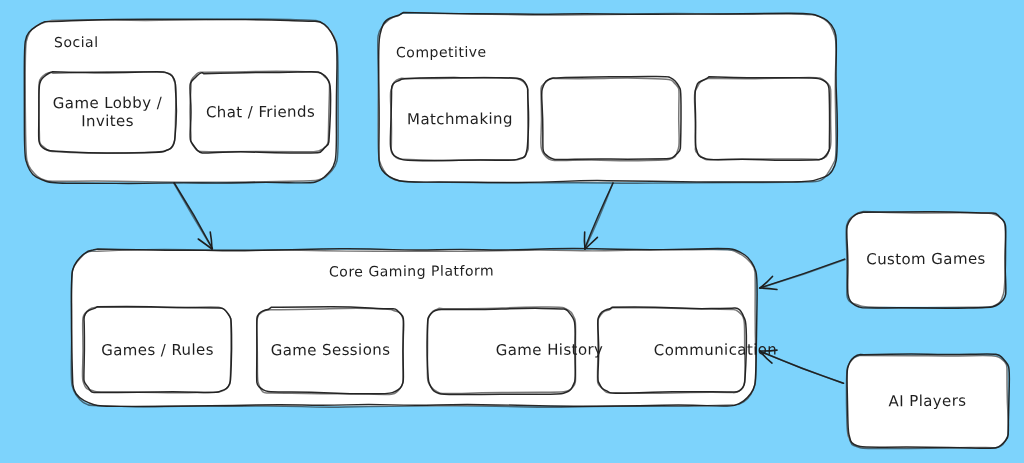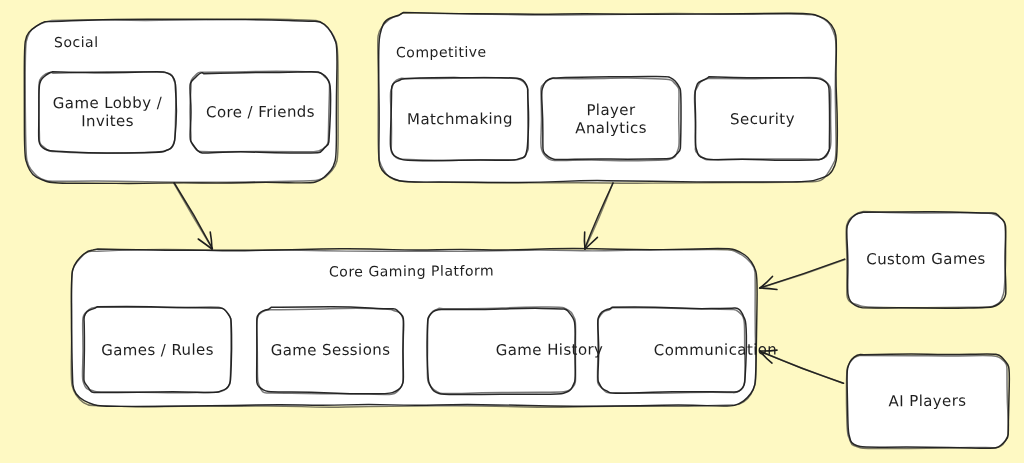--- a/index.html
+++ b/index.html
@@ -15,7 +15,7 @@
     position: relative;
     width: 1024px;
     height: 463px;
-    background: #fef9c3;
+    background: #7dd3fc;
     overflow: hidden;
   }
   #sketch-layer {

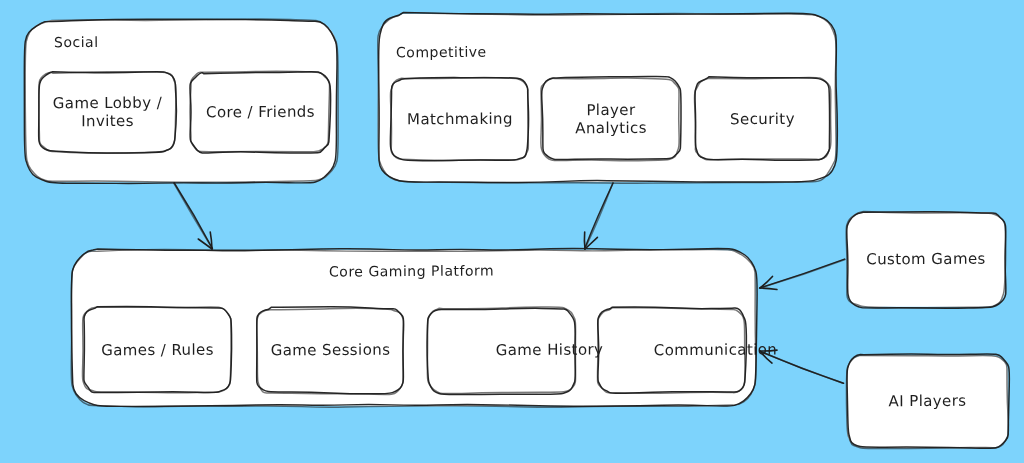--- a/index.html
+++ b/index.html
@@ -159,7 +159,7 @@
     <div class="node-label" style="left: 39px; top: 72px; width: 137px; height: 80px;">Game Lobby /
 Invites</div>
     <div class="hit" style="left: 39px; top: 72px; width: 137px; height: 80px;"></div>
-    <div class="node-label" style="left: 191px; top: 72px; width: 139px; height: 80px;">Core / Friends</div>
+    <div class="node-label" style="left: 191px; top: 72px; width: 139px; height: 80px;">Chat / Friends</div>
     <div class="hit" style="left: 191px; top: 72px; width: 139px; height: 80px;"></div>
     <div class="group-title" style="left: 396px; top: 44px;">Competitive</div>
     <div class="node-label" style="left: 391px; top: 78px; width: 138px; height: 82px;">Matchmaking</div>

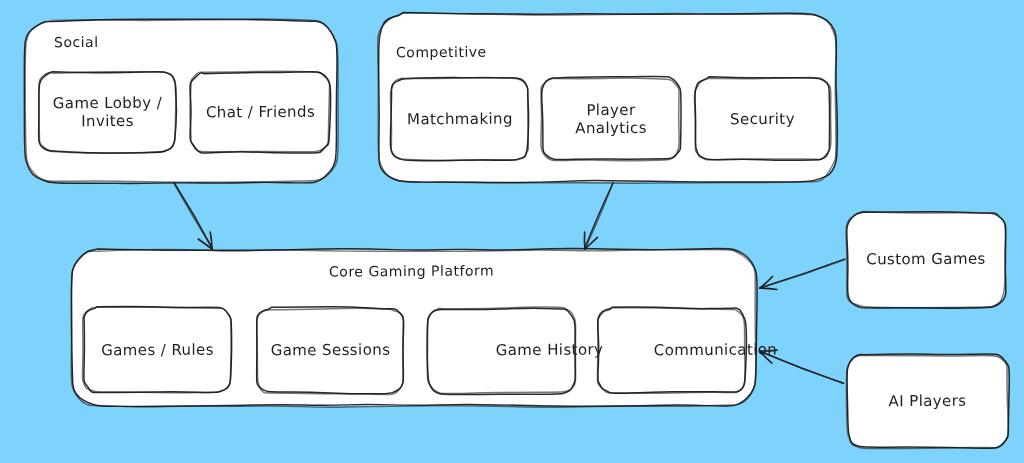--- a/index.html
+++ b/index.html
@@ -164,8 +164,6 @@
     <div class="group-title" style="left: 396px; top: 44px;">Competitive</div>
     <div class="node-label" style="left: 391px; top: 78px; width: 138px; height: 82px;">Matchmaking</div>
     <div class="hit" style="left: 391px; top: 78px; width: 138px; height: 82px;"></div>
-    <div class="node-label" style="left: 542px; top: 78px; width: 138px; height: 82px;">Player
-Analytics</div>
     <div class="hit" style="left: 542px; top: 78px; width: 138px; height: 82px;"></div>
     <div class="node-label" style="left: 695px; top: 78px; width: 135px; height: 82px;">Security</div>
     <div class="hit" style="left: 695px; top: 78px; width: 135px; height: 82px;"></div>

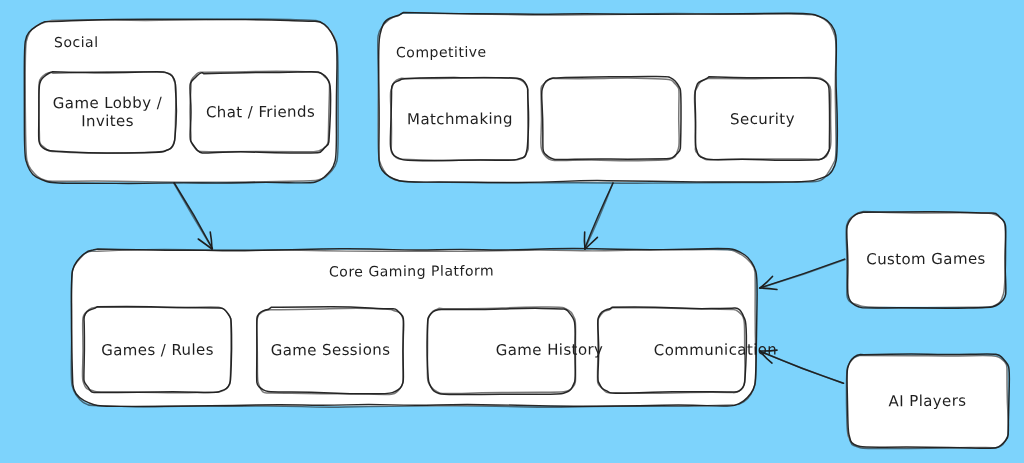--- a/index.html
+++ b/index.html
@@ -165,7 +165,6 @@
     <div class="node-label" style="left: 391px; top: 78px; width: 138px; height: 82px;">Matchmaking</div>
     <div class="hit" style="left: 391px; top: 78px; width: 138px; height: 82px;"></div>
     <div class="hit" style="left: 542px; top: 78px; width: 138px; height: 82px;"></div>
-    <div class="node-label" style="left: 695px; top: 78px; width: 135px; height: 82px;">Security</div>
     <div class="hit" style="left: 695px; top: 78px; width: 135px; height: 82px;"></div>
     <div class="group-title" style="left: 329px; top: 263px;">Core Gaming Platform</div>
     <div class="node-label" style="left: 84px; top: 308px; width: 147px; height: 85px;">Games / Rules</div>

